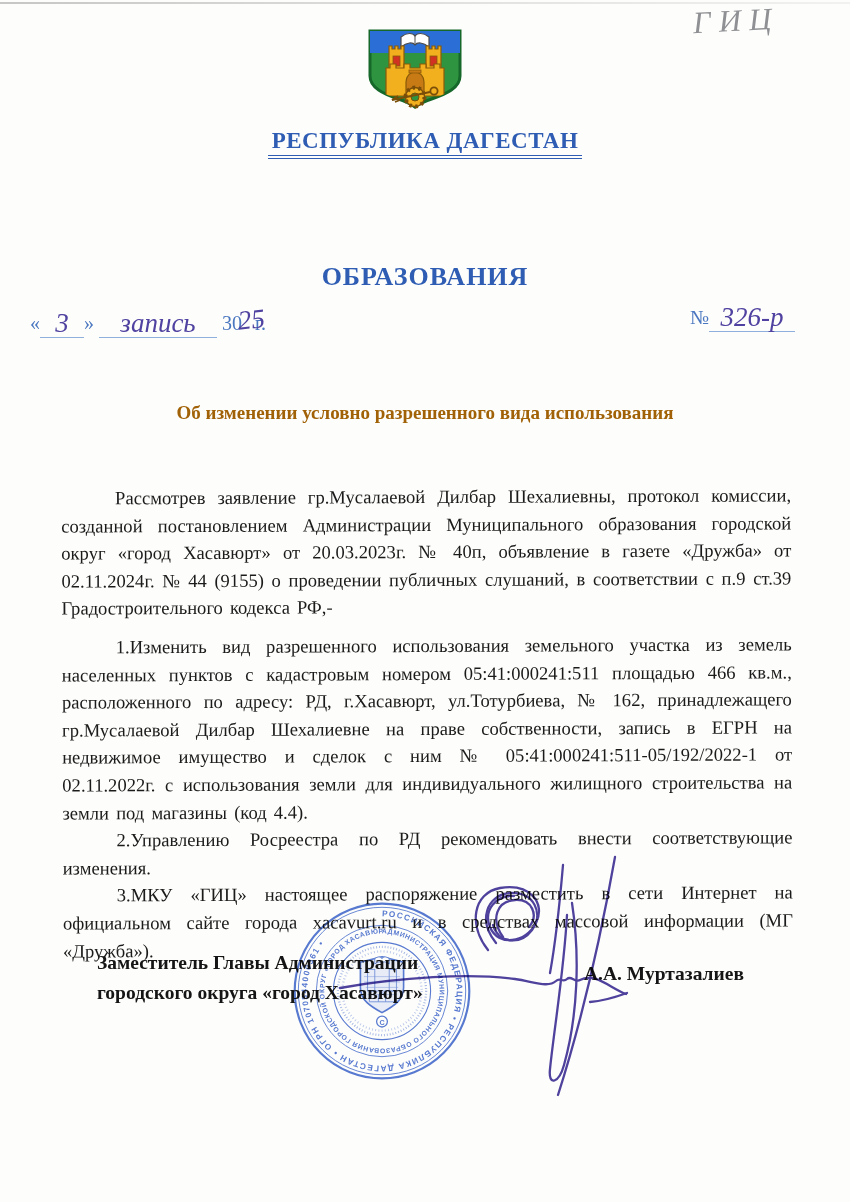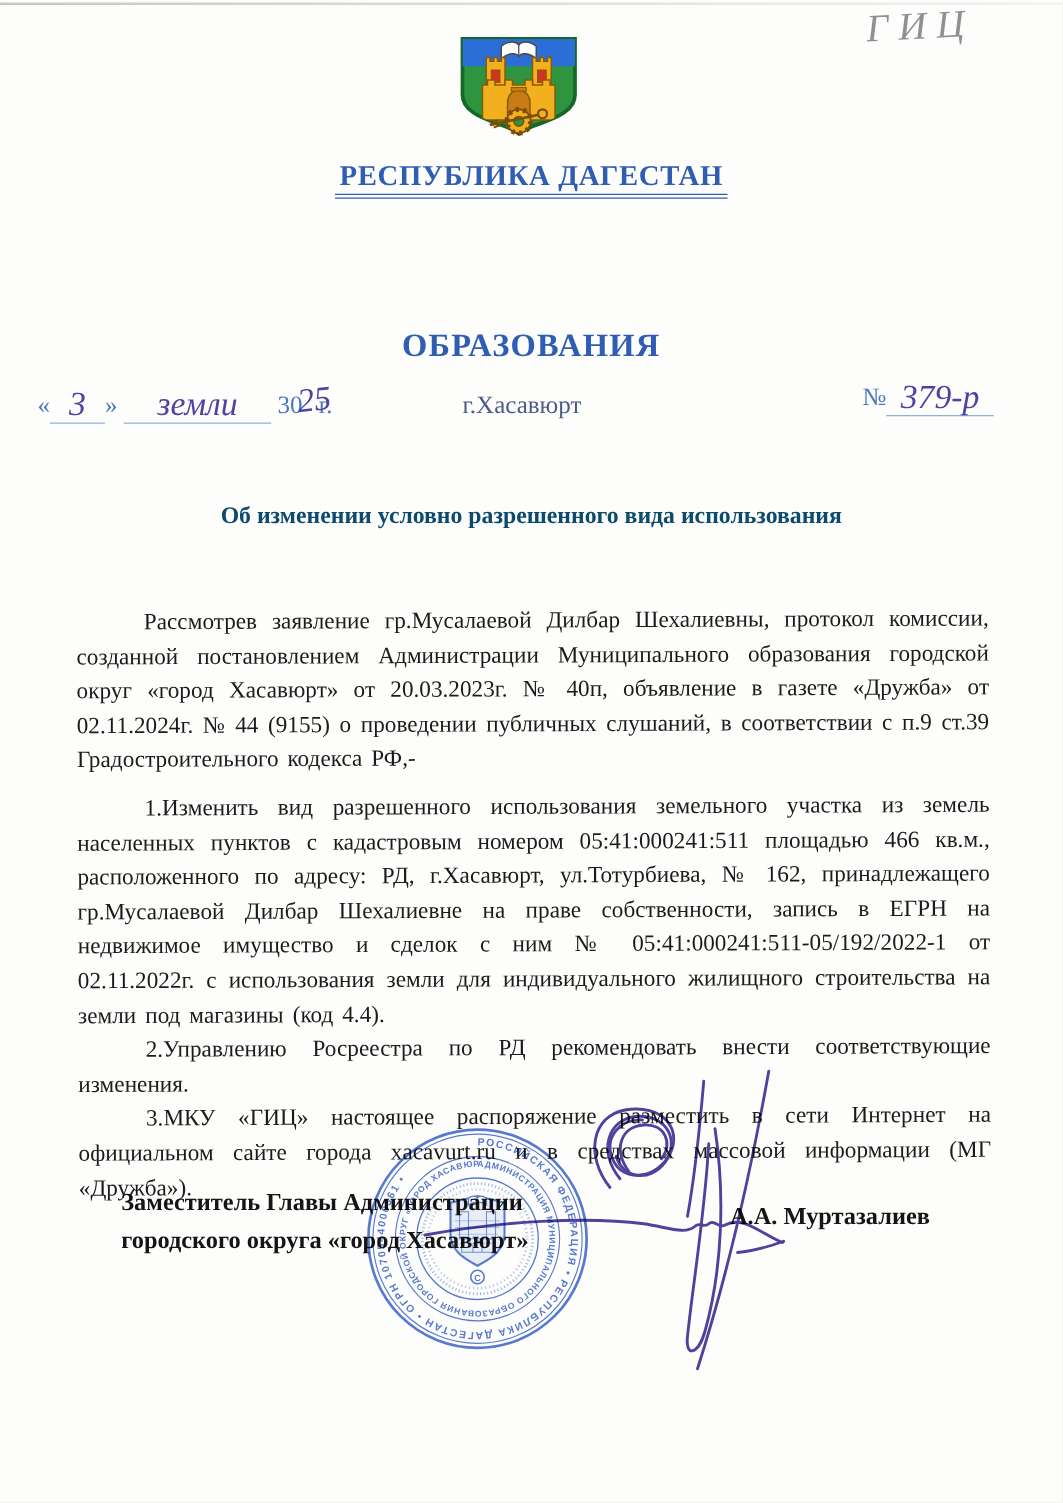--- a/index.html
+++ b/index.html
@@ -102,7 +102,7 @@
   <div class="date-row">
     <div class="dr-left">
       <span>«</span><span class="blank day-slot"><span class="ink ink-big">3</span></span><span>»</span>
-      <span class="blank month-slot"><span class="ink ink-big">земли</span></span>
+      <span class="blank month-slot"><span class="ink ink-big">запись</span></span>
       <span>30</span><span class="ink ink-big yr-overlap">25</span><span>г.</span>
     </div>
     <div class="dr-center">г.Хасавюрт</div>

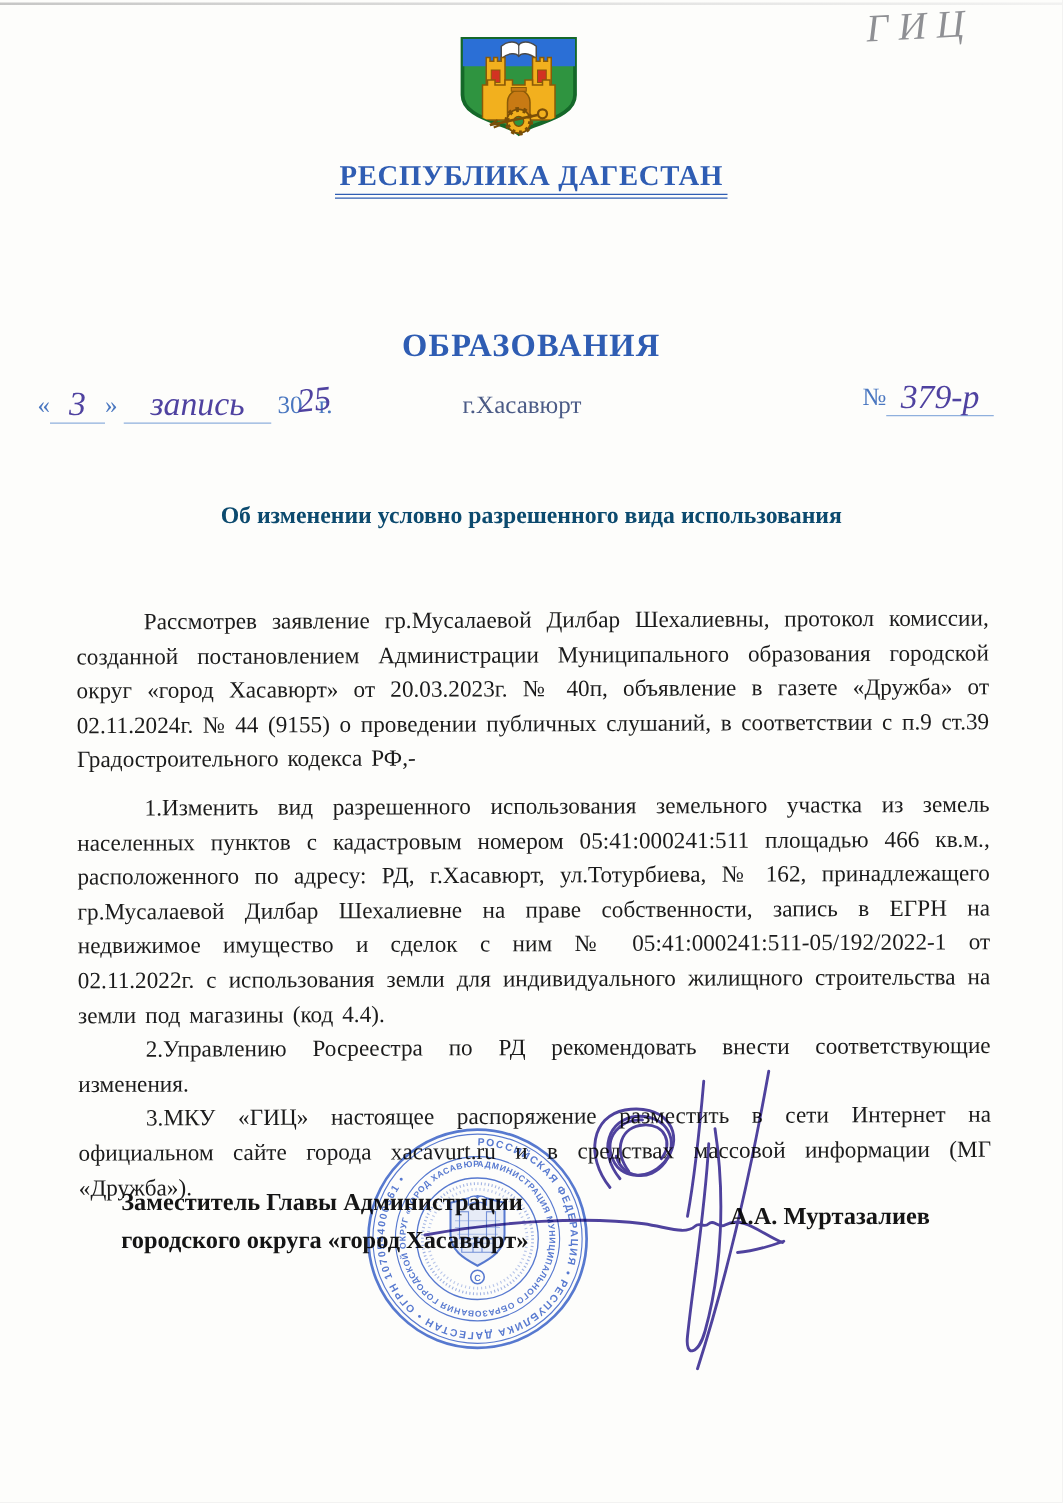--- a/index.html
+++ b/index.html
@@ -105,7 +105,6 @@
       <span class="blank month-slot"><span class="ink ink-big">запись</span></span>
       <span>30</span><span class="ink ink-big yr-overlap">25</span><span>г.</span>
     </div>
-    <div class="dr-center">г.Хасавюрт</div>
     <div class="dr-right">
       <span>№</span><span class="blank num-slot"><span class="ink ink-big">379-р</span></span>
     </div>

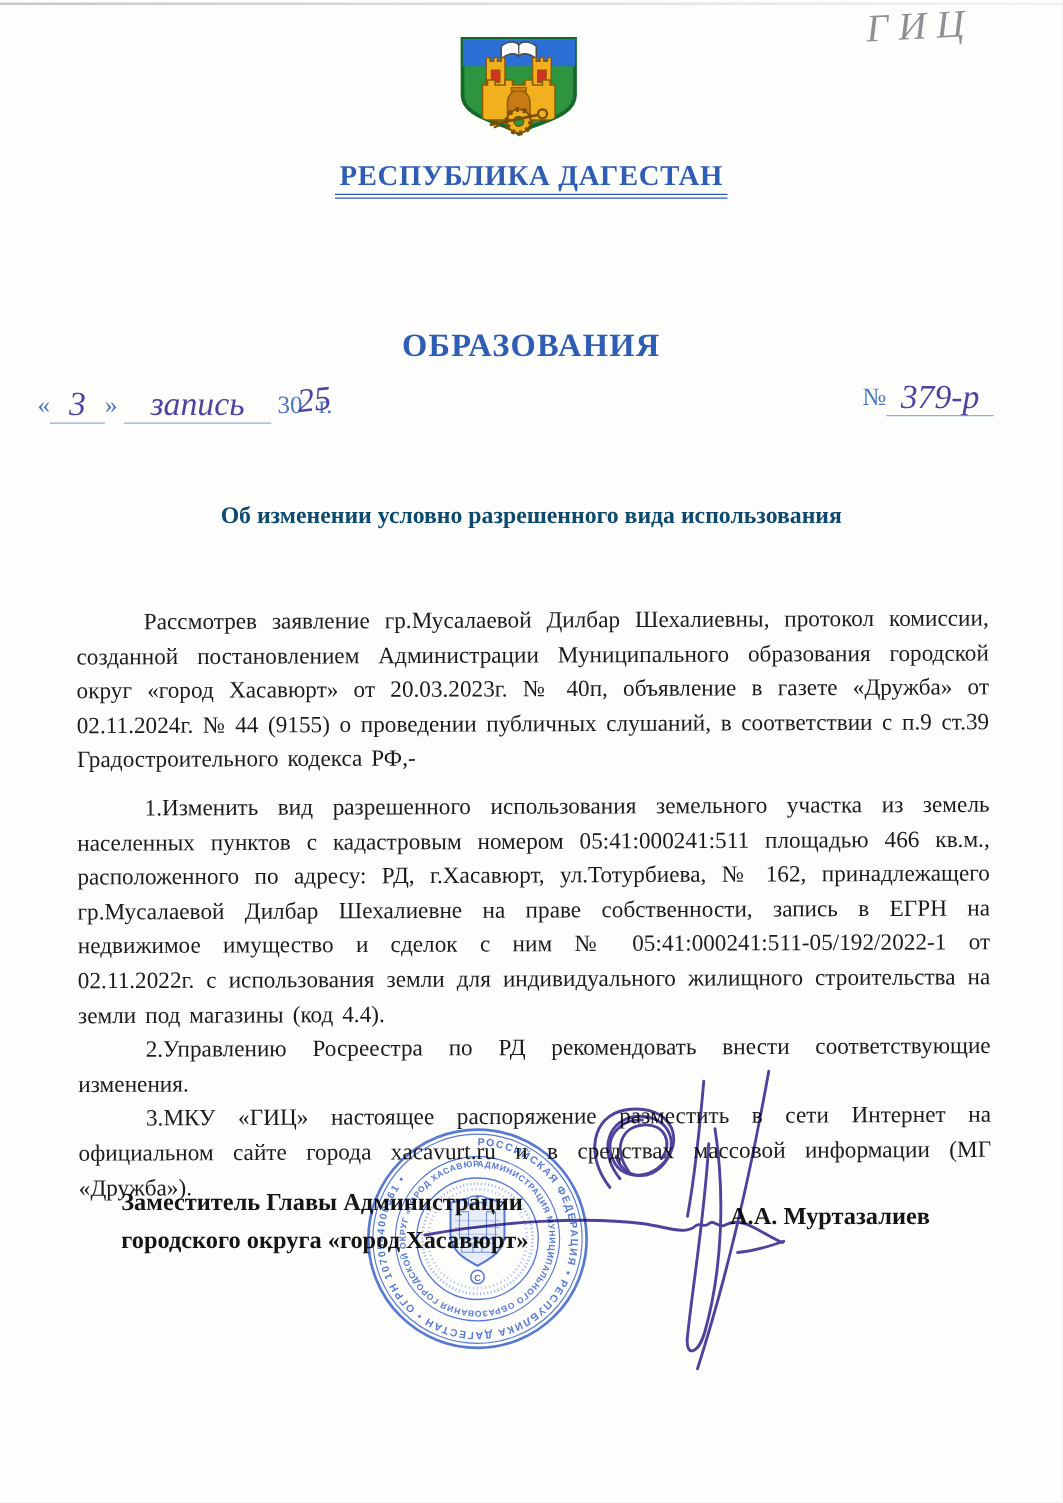--- a/index.html
+++ b/index.html
@@ -106,7 +106,7 @@
       <span>30</span><span class="ink ink-big yr-overlap">25</span><span>г.</span>
     </div>
     <div class="dr-right">
-      <span>№</span><span class="blank num-slot"><span class="ink ink-big">379-р</span></span>
+      <span>№</span><span class="blank num-slot"><span class="ink ink-big">326-р</span></span>
     </div>
   </div>
 

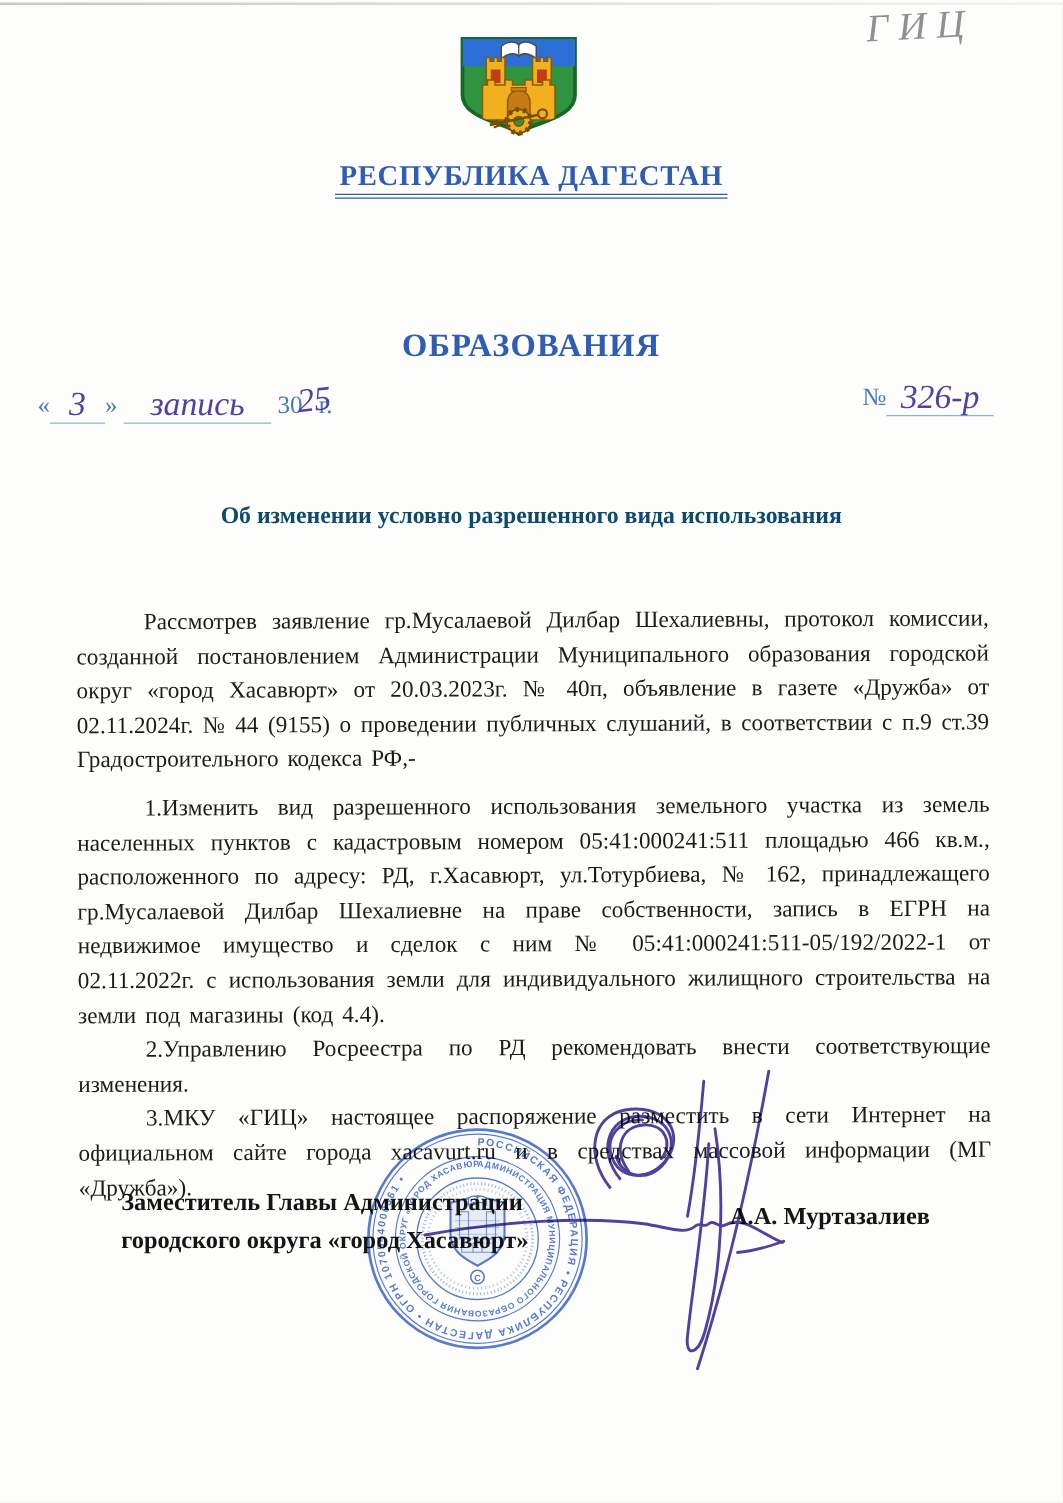--- a/index.html
+++ b/index.html
@@ -36,7 +36,7 @@
   .yr-overlap{display:inline-block;transform:rotate(-6deg) translate(-4px,-2px);margin-right:-14px;}
   
   .doc-title{position:absolute;top:399px;left:0;width:100%;text-align:center;
-    font-size:19px;font-weight:bold;line-height:27px;color:#0c4a6e;}
+    font-size:19px;font-weight:bold;line-height:27px;color:#a16207;}
   
   .body-text{position:absolute;left:62px;top:483px;width:730px;
     font-size:18.6px;line-height:27.6px;text-align:justify;color:#1b1b1b;

